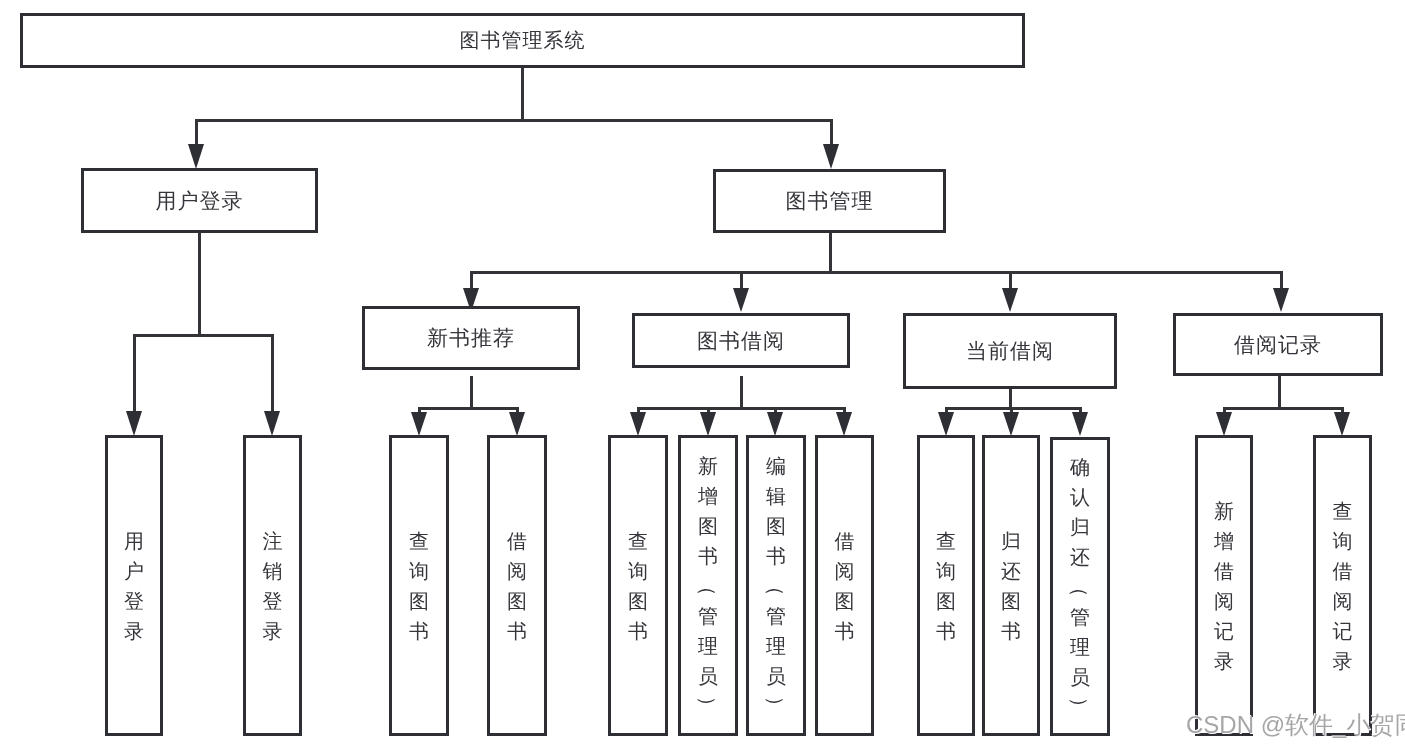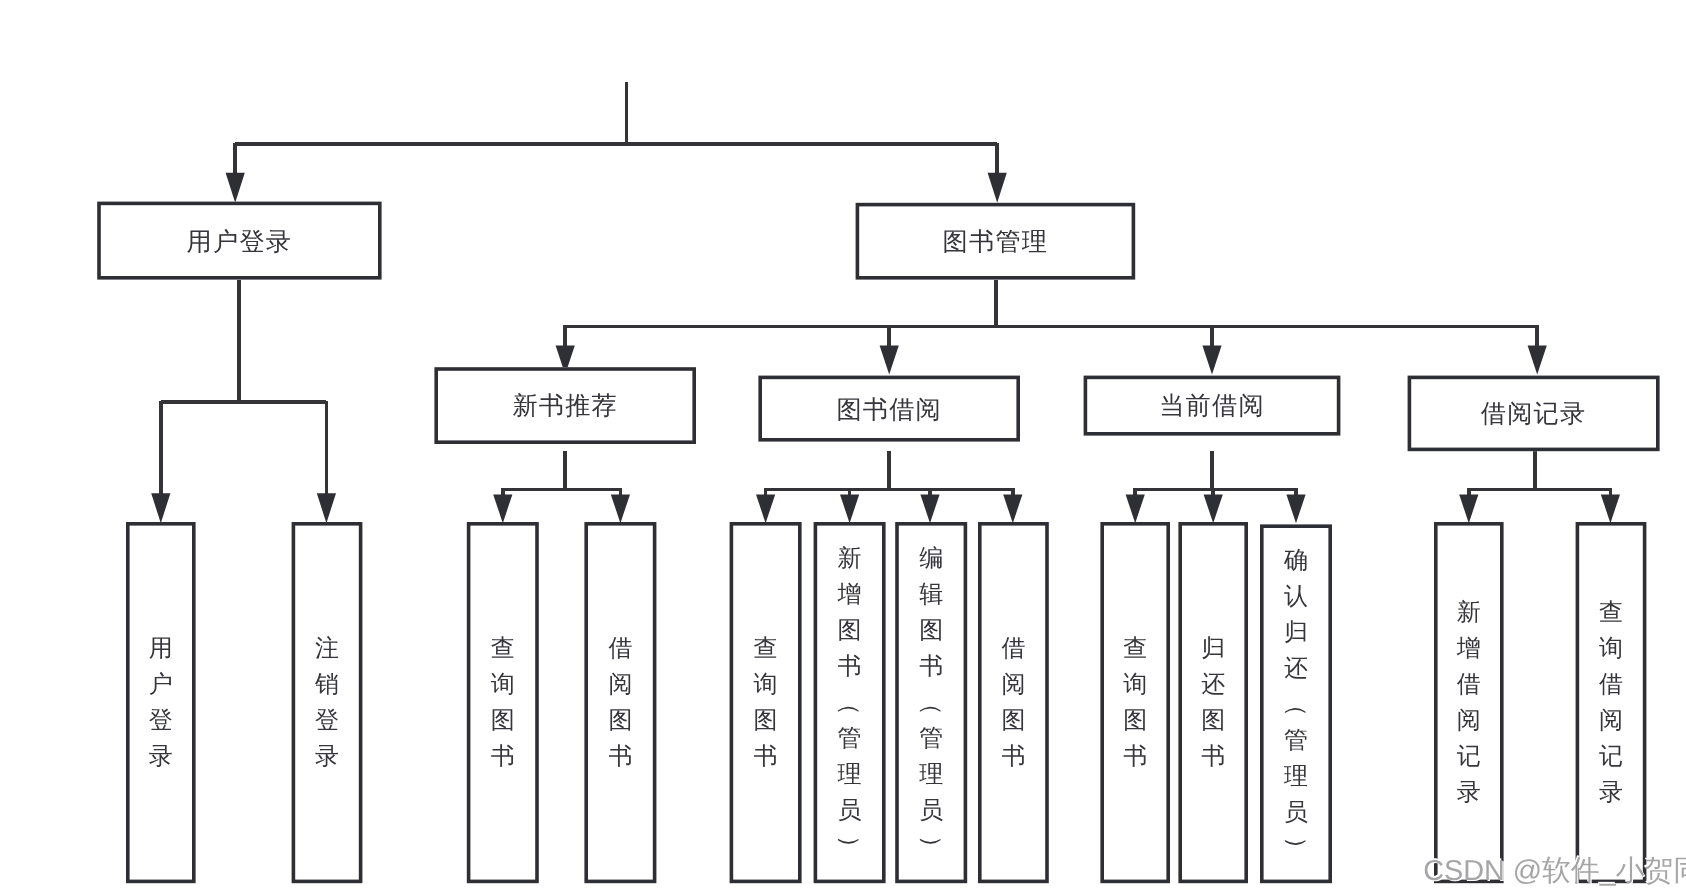--- a/index.html
+++ b/index.html
@@ -131,6 +131,7 @@
     </g>
   </svg>
 
+  <div class="node" style="left:20px; top:13px; width:1005px; height:55px; font-size:20px;">图书管理系统</div>
 
   <div class="node" style="left:713px; top:169px; width:233px; height:64px;">图书管理</div>
   <div class="node" style="left:81px; top:168px; width:237px; height:65px;">用户登录</div>

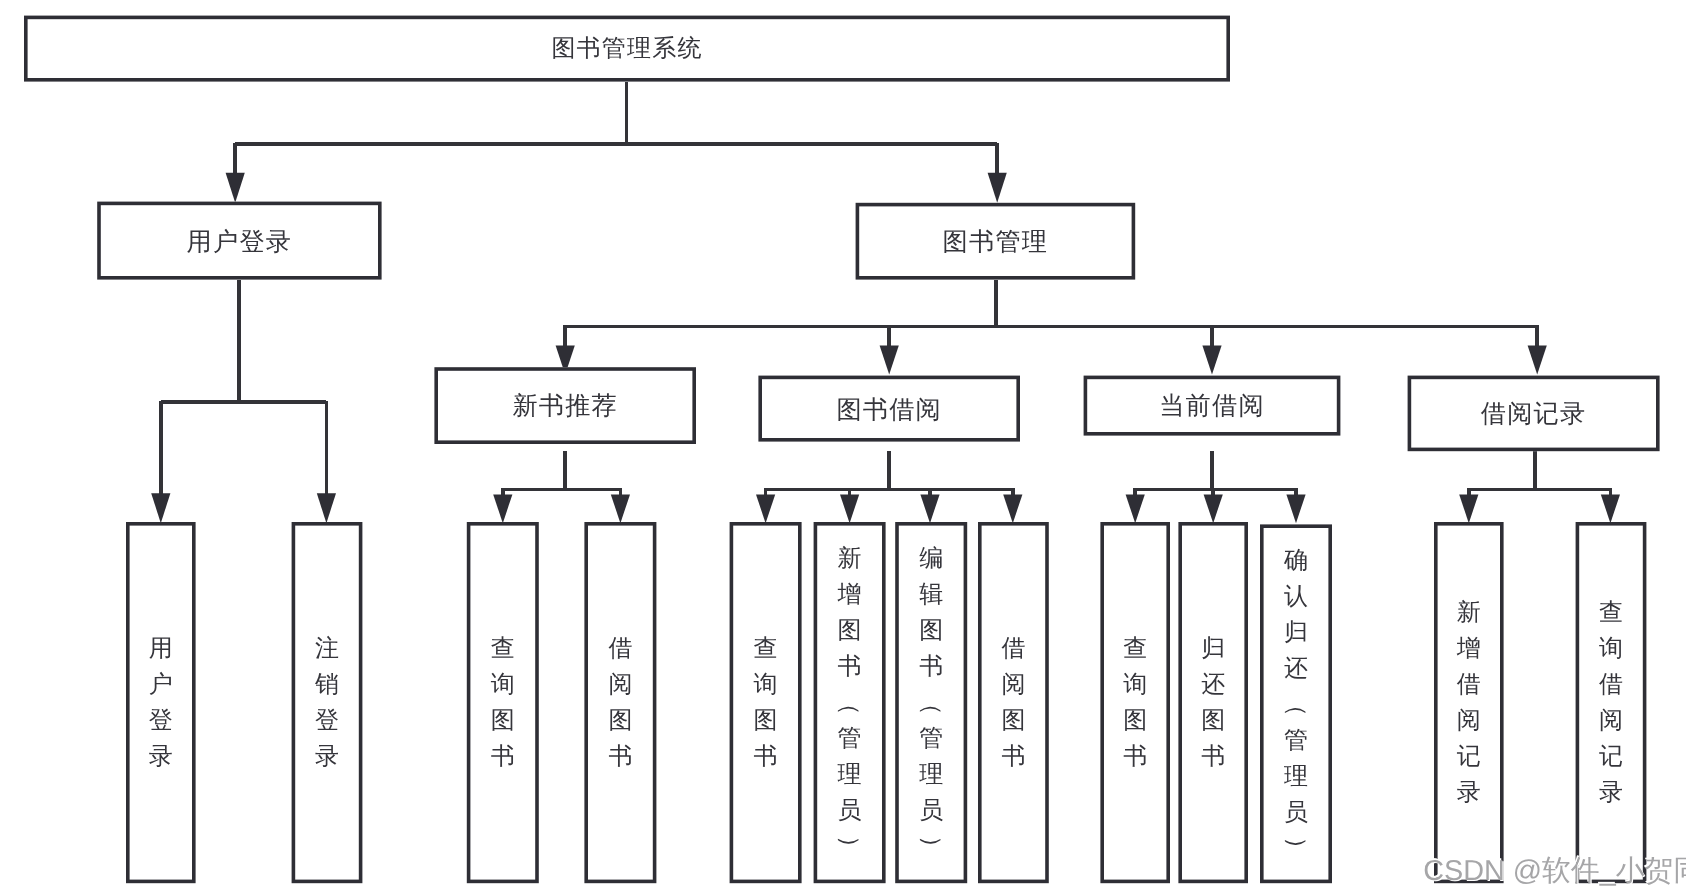--- a/index.html
+++ b/index.html
@@ -138,7 +138,7 @@
 
   <div class="node" style="left:362px; top:306px; width:218px; height:64px;">新书推荐</div>
   <div class="node" style="left:632px; top:313px; width:218px; height:55px;">图书借阅</div>
-  <div class="node" style="left:903px; top:313px; width:214px; height:50px;">当前借阅</div>
+  <div class="node" style="left:903px; top:313px; width:214px; height:76px;">当前借阅</div>
   <div class="node" style="left:1173px; top:313px; width:210px; height:63px;">借阅记录</div>
 
   <div class="node v" style="left:105px; top:435px; width:58px; height:301px;">

